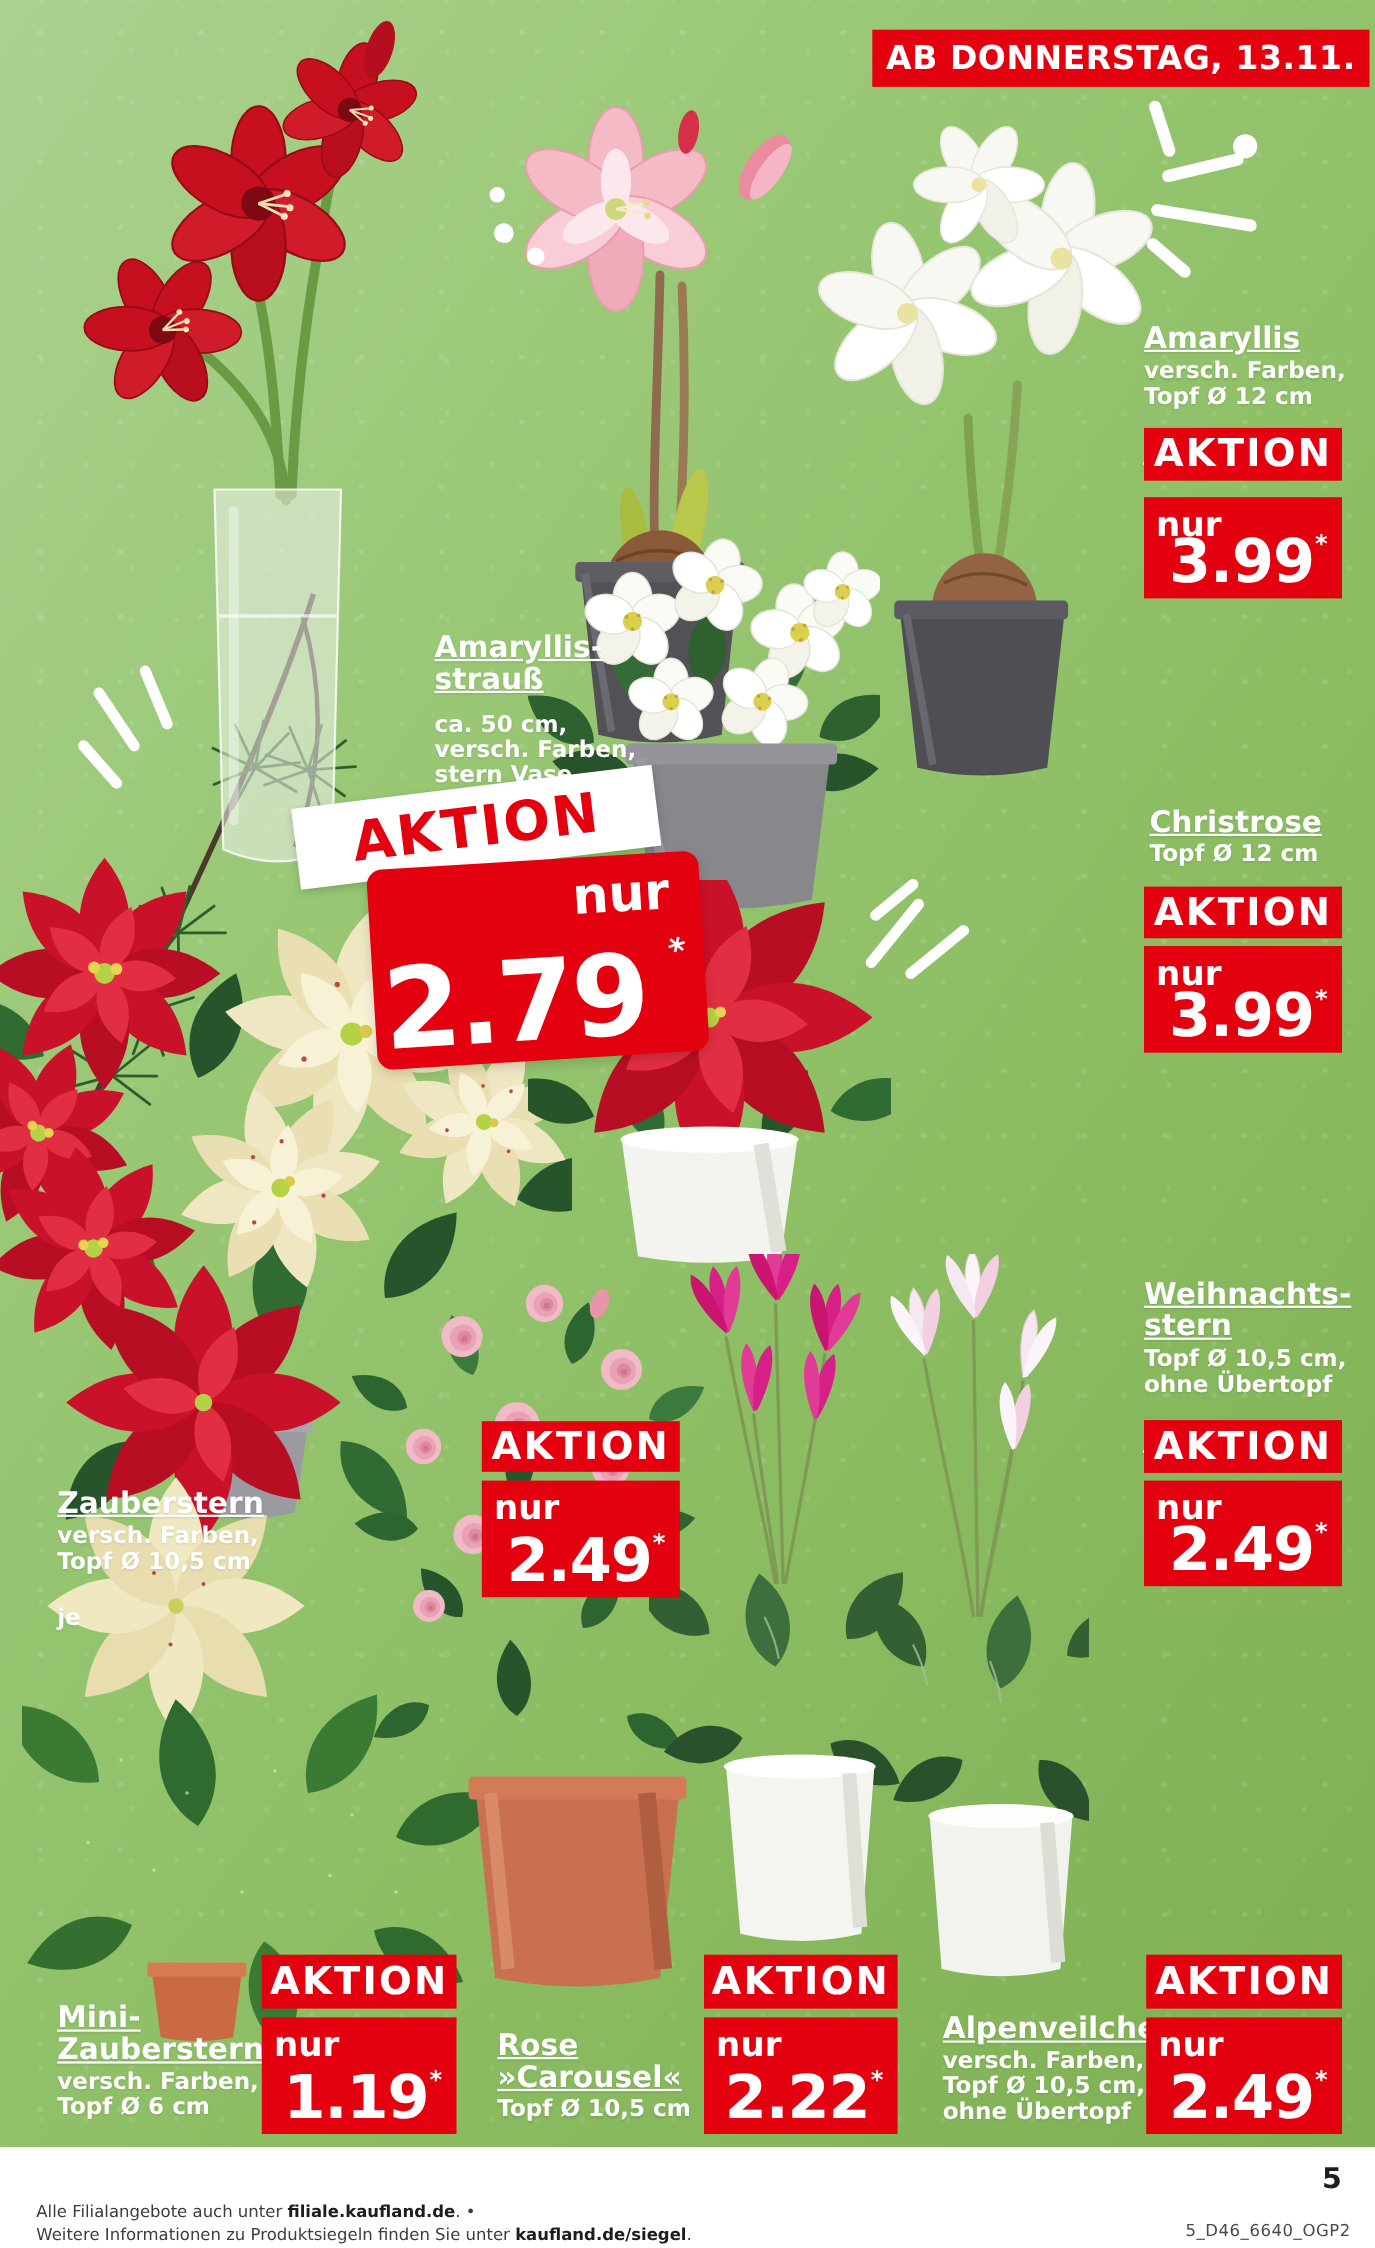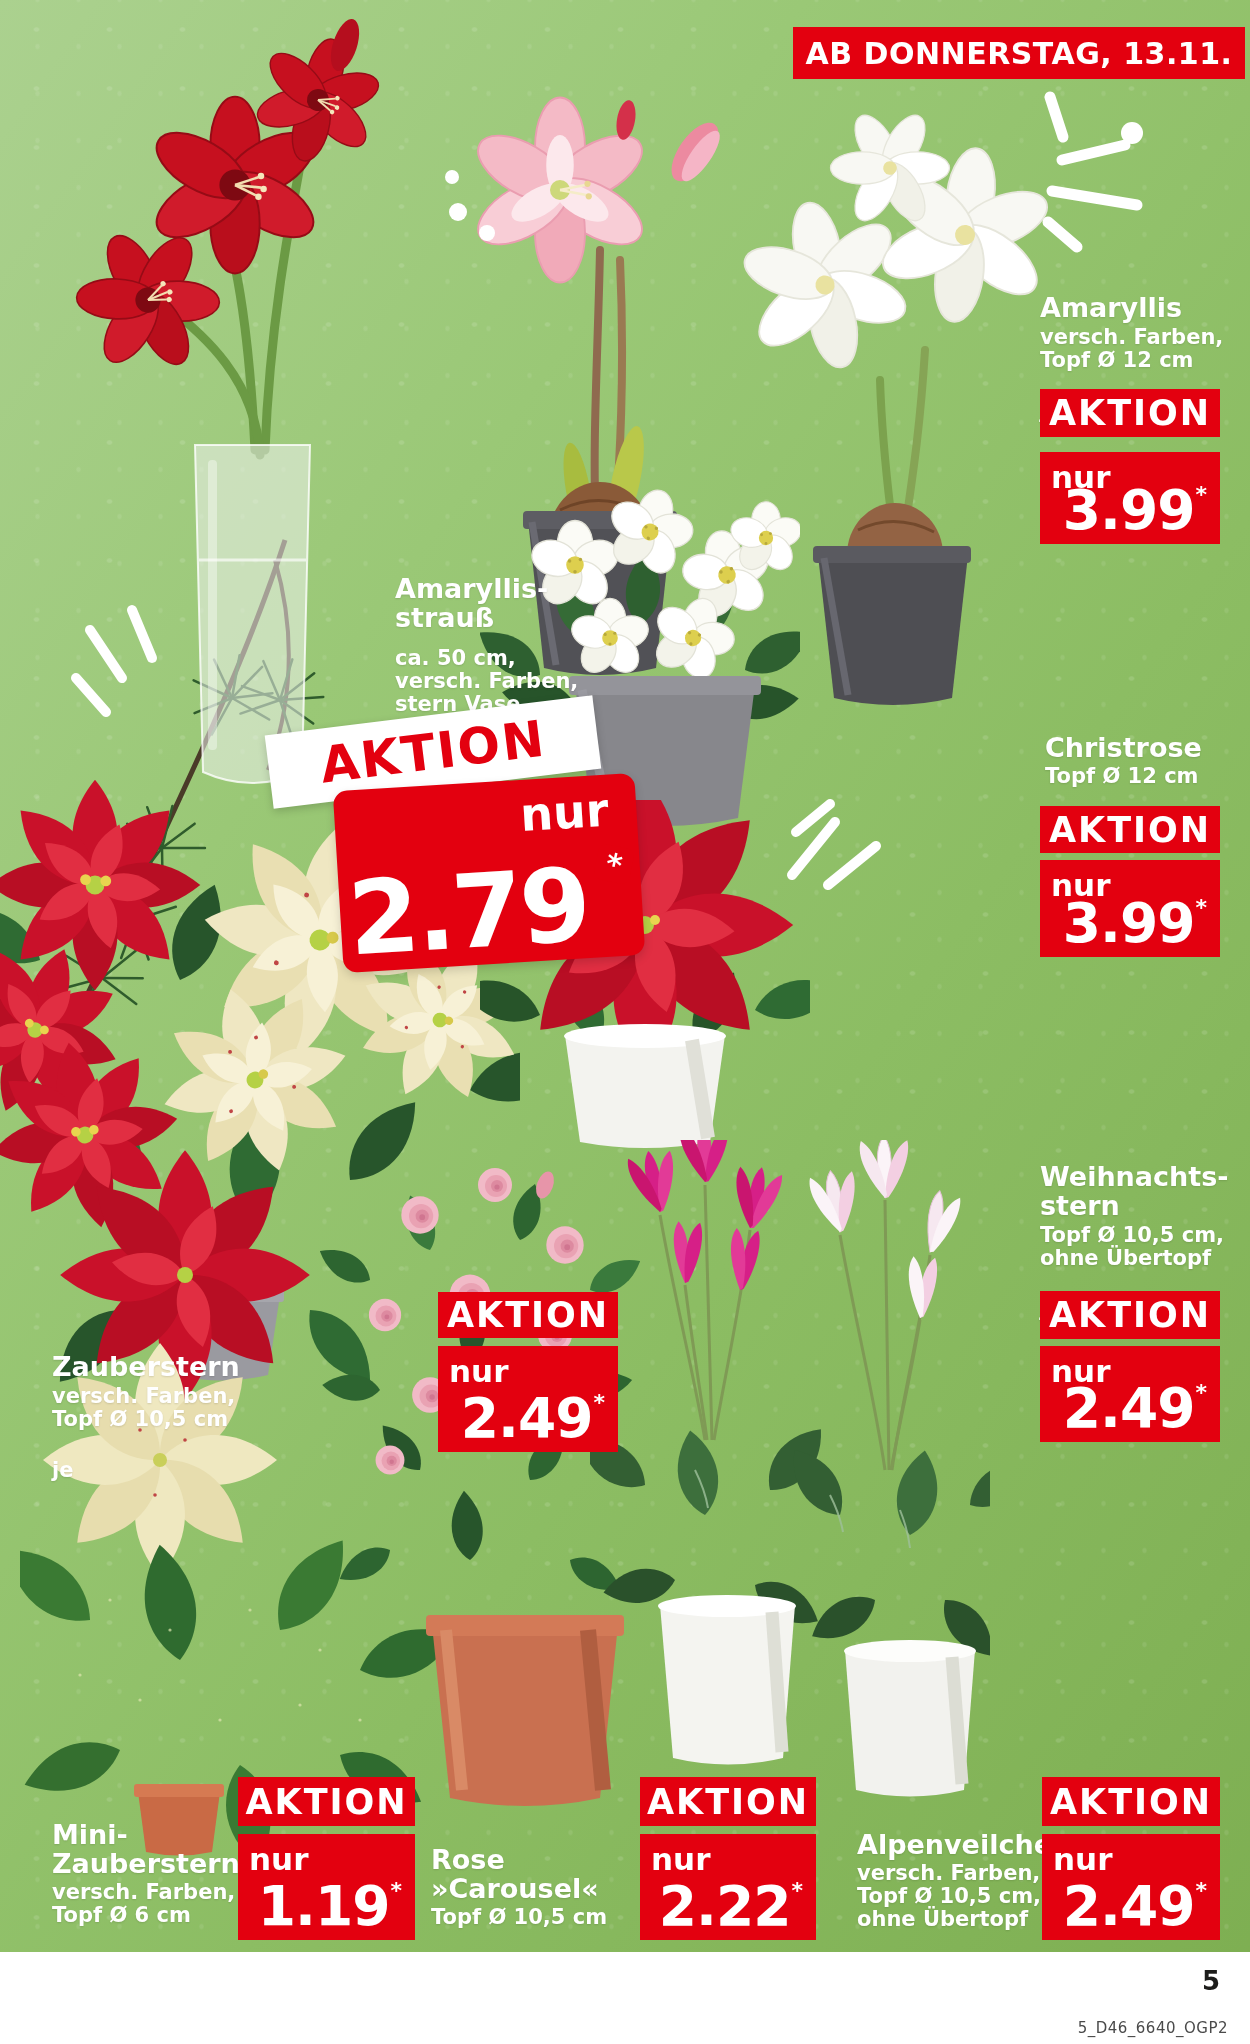--- a/index.html
+++ b/index.html
@@ -18,7 +18,7 @@
   .banner{position:absolute;left:793px;top:27px;width:452px;height:52px;background:#e3000f;z-index:4;
     display:flex;align-items:center;justify-content:center;color:#fff;font-weight:800;font-size:30px;letter-spacing:.5px;}
   .info{position:absolute;z-index:3;color:#fff;text-shadow:0 1px 2px rgba(0,0,0,0.12);}
-  .info .t{font-size:27px;font-weight:800;line-height:29px;white-space:nowrap;}
+  .info .t{font-size:27px;font-weight:800;line-height:29px;white-space:nowrap;text-decoration:underline;}
   .info .l{font-size:21px;font-weight:600;line-height:23px;white-space:nowrap;}
   .info .je{font-size:21px;font-weight:800;line-height:23px;margin-top:28px;}
   .aktion{position:absolute;z-index:3;background:#e3000f;color:#fff;display:flex;align-items:center;justify-content:center;

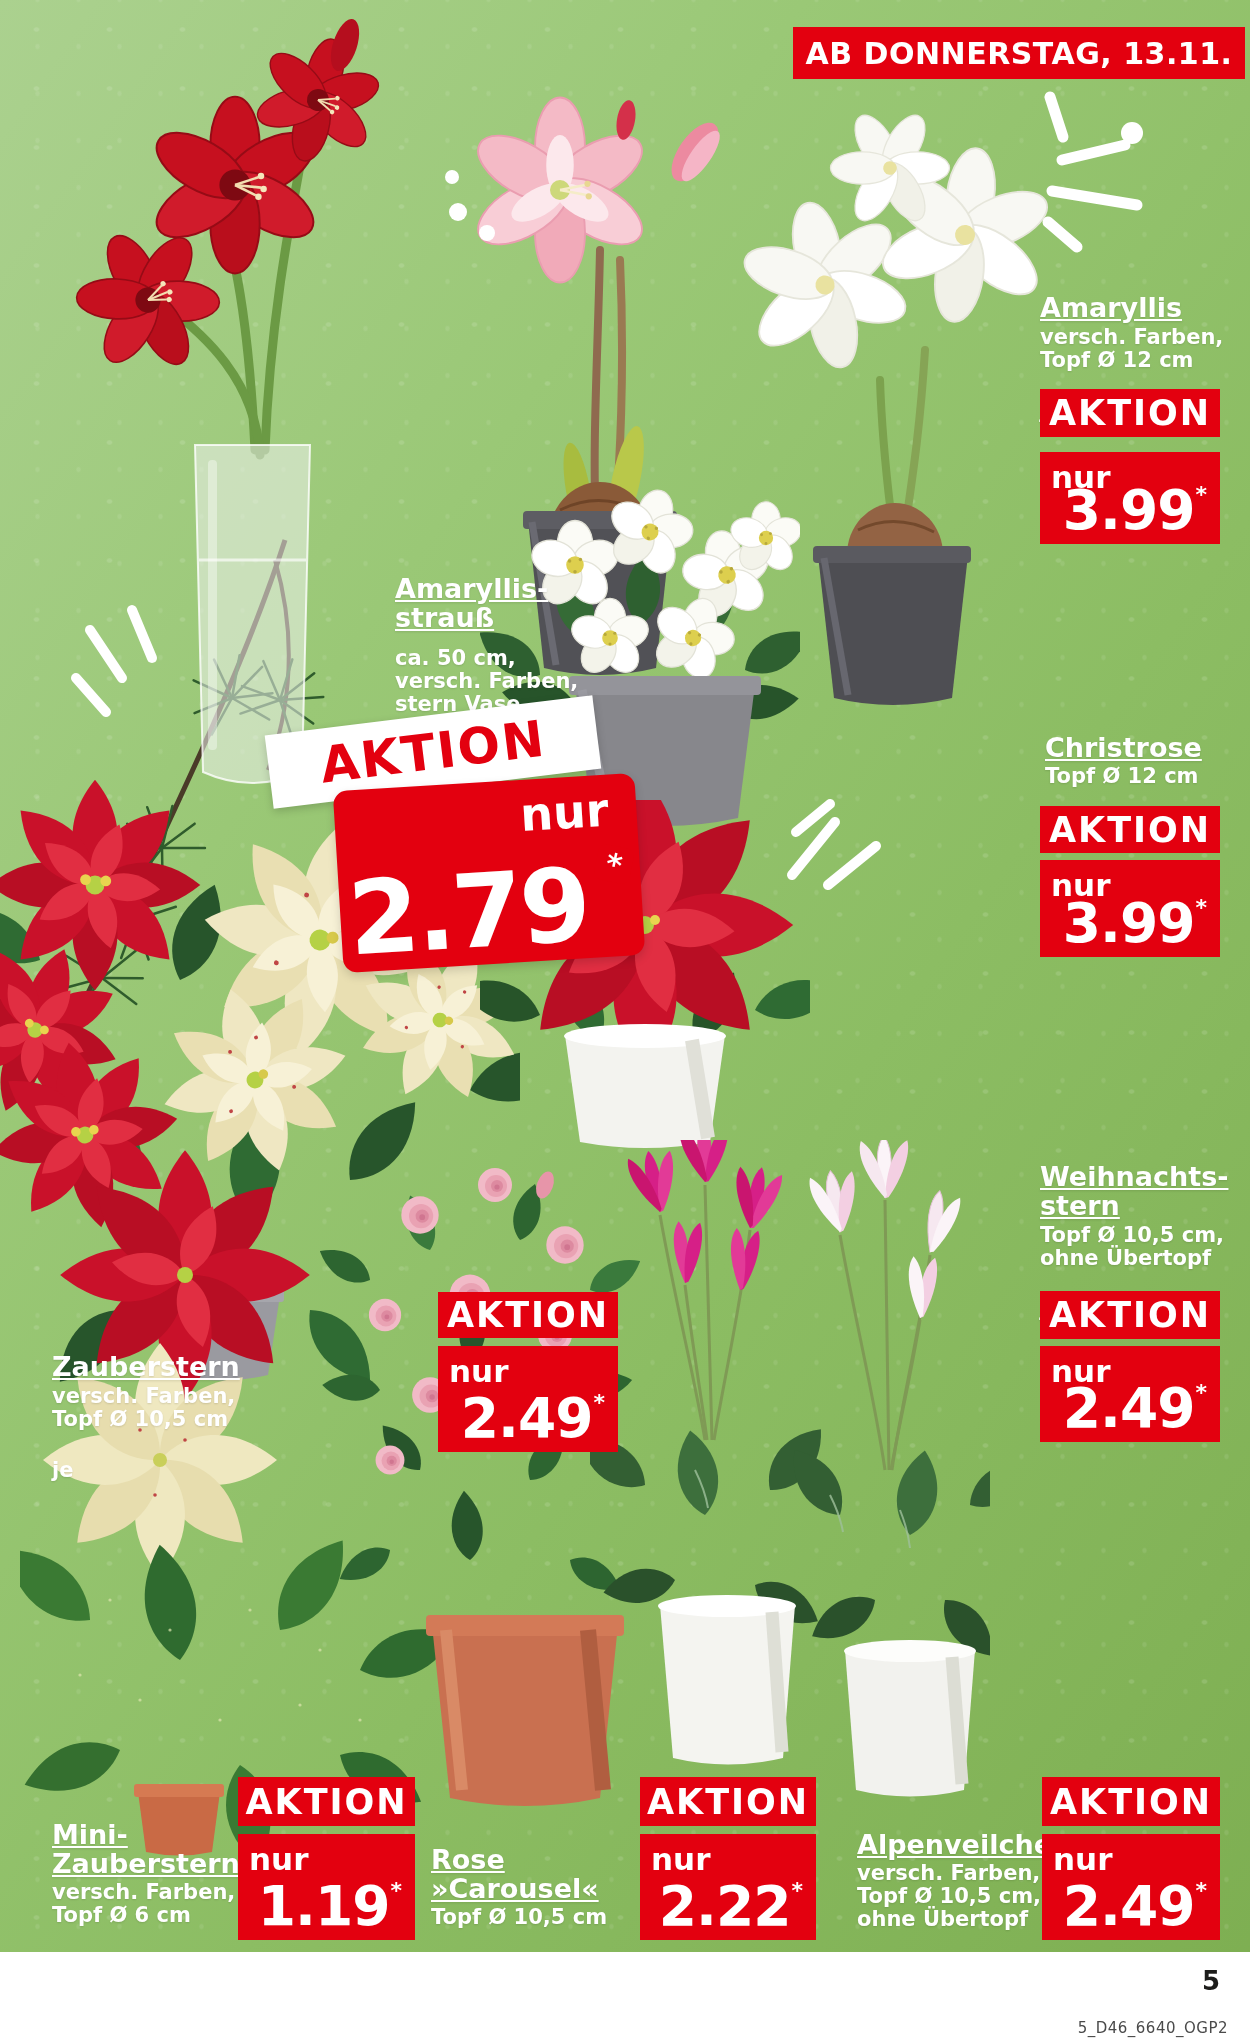--- a/index.html
+++ b/index.html
@@ -627,7 +627,7 @@
     <span class="val"><span>1.19</span><span class="ast">*</span></span>
   </div>
 
-  <div class="info" style="left:431px;top:1845px">
+  <div class="info" style="left:452px;top:1845px">
     <div class="t">Rose</div>
     <div class="t">»Carousel«</div>
     <div class="l" style="margin-top:3px">Topf Ø 10,5 cm</div>

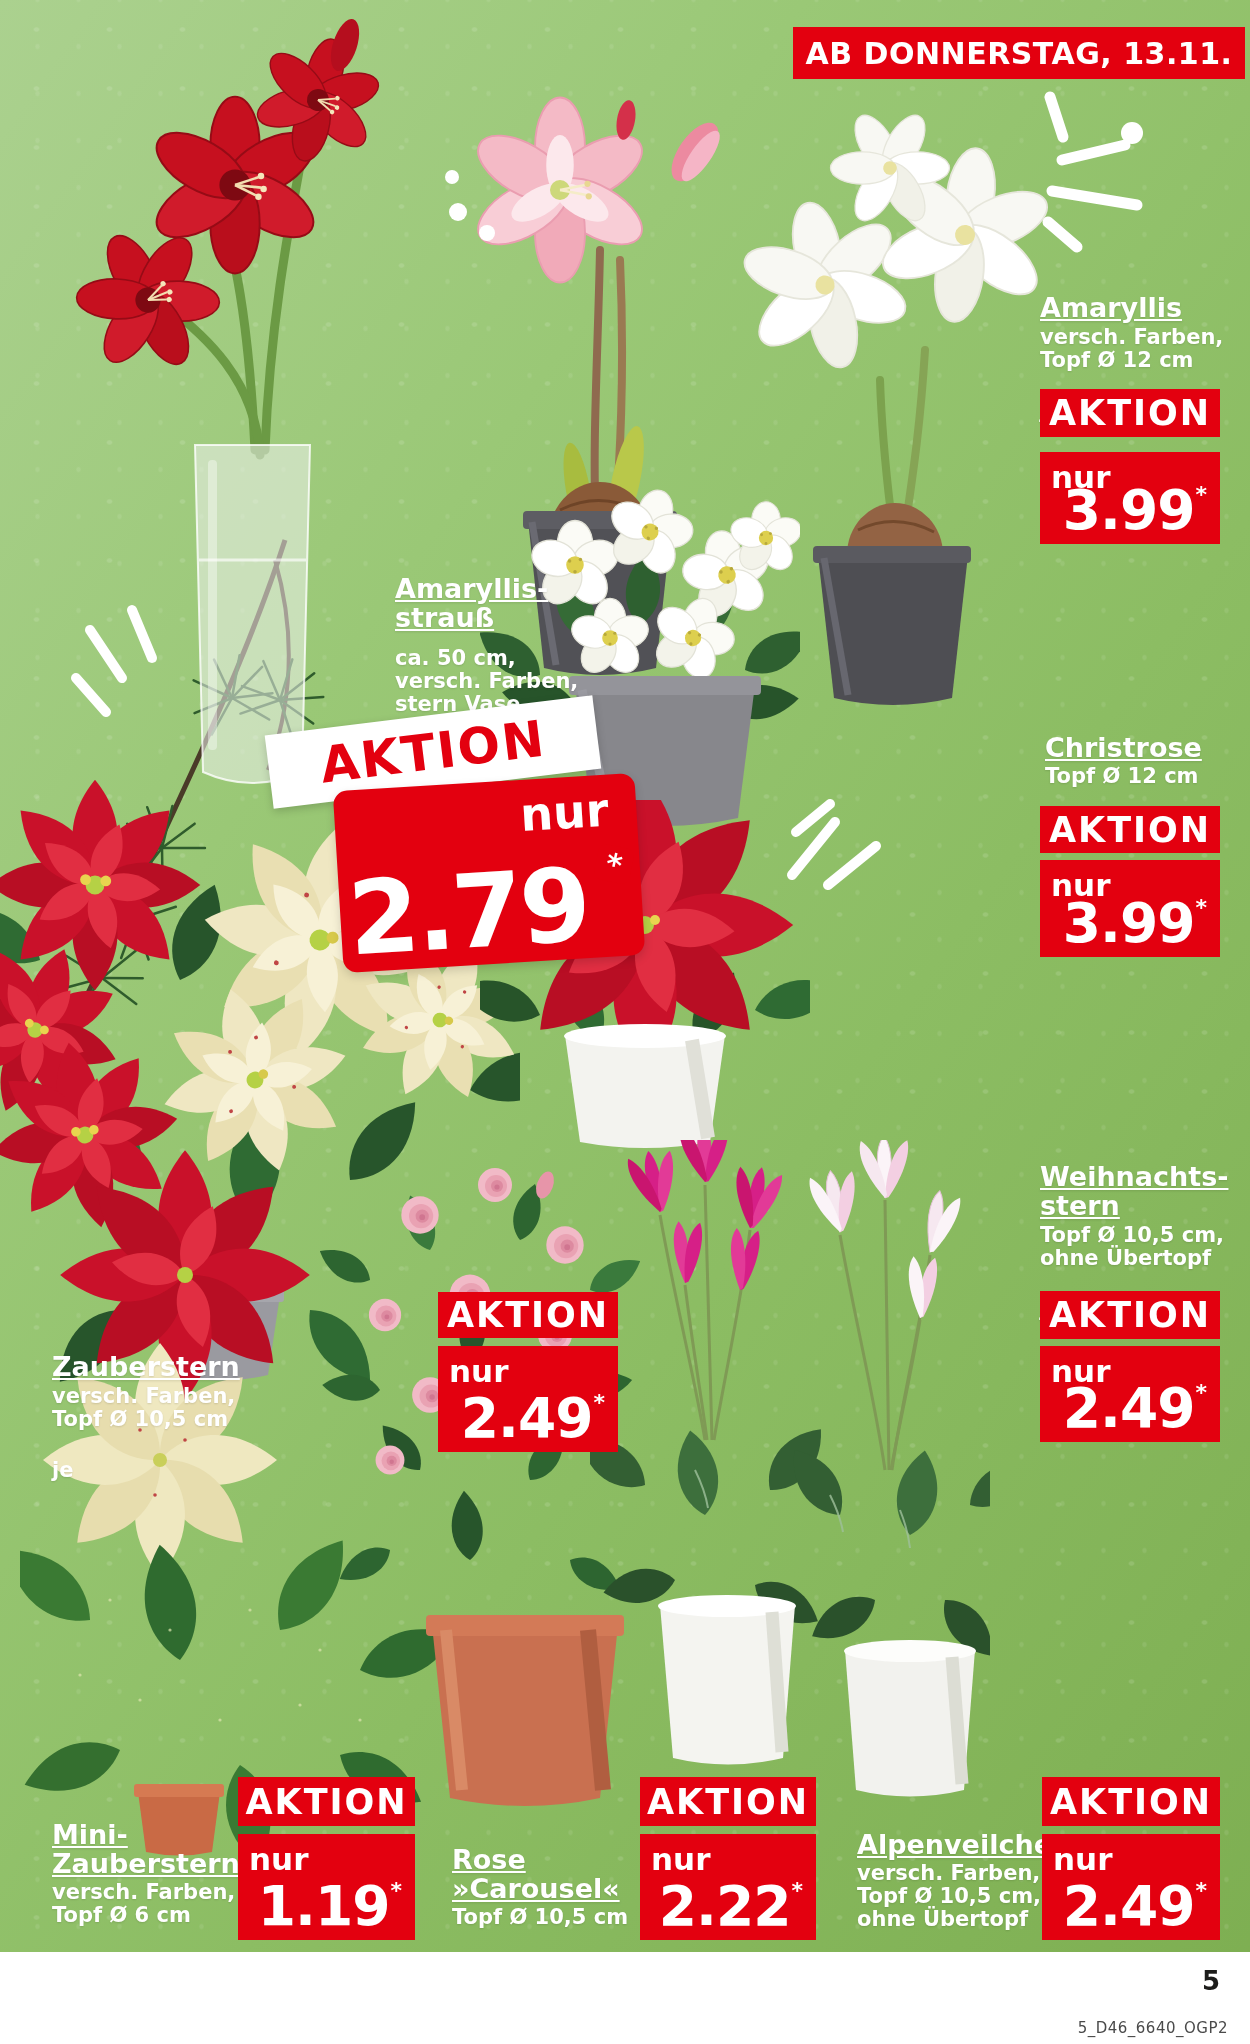--- a/index.html
+++ b/index.html
@@ -653,6 +653,10 @@
   </div>
 
   <div class="footer-strip"></div>
+  <div class="footer-text">
+    <div><span>Alle Filialangebote auch unter </span><b>filiale.kaufland.de</b><span>. •</span></div>
+    <div><span>Weitere Informationen zu Produktsiegeln finden Sie unter </span><b>kaufland.de/siegel</b><span>.</span></div>
+  </div>
   <div class="pageno">5</div>
   <div class="printcode">5_D46_6640_OGP2</div>
 </div>

